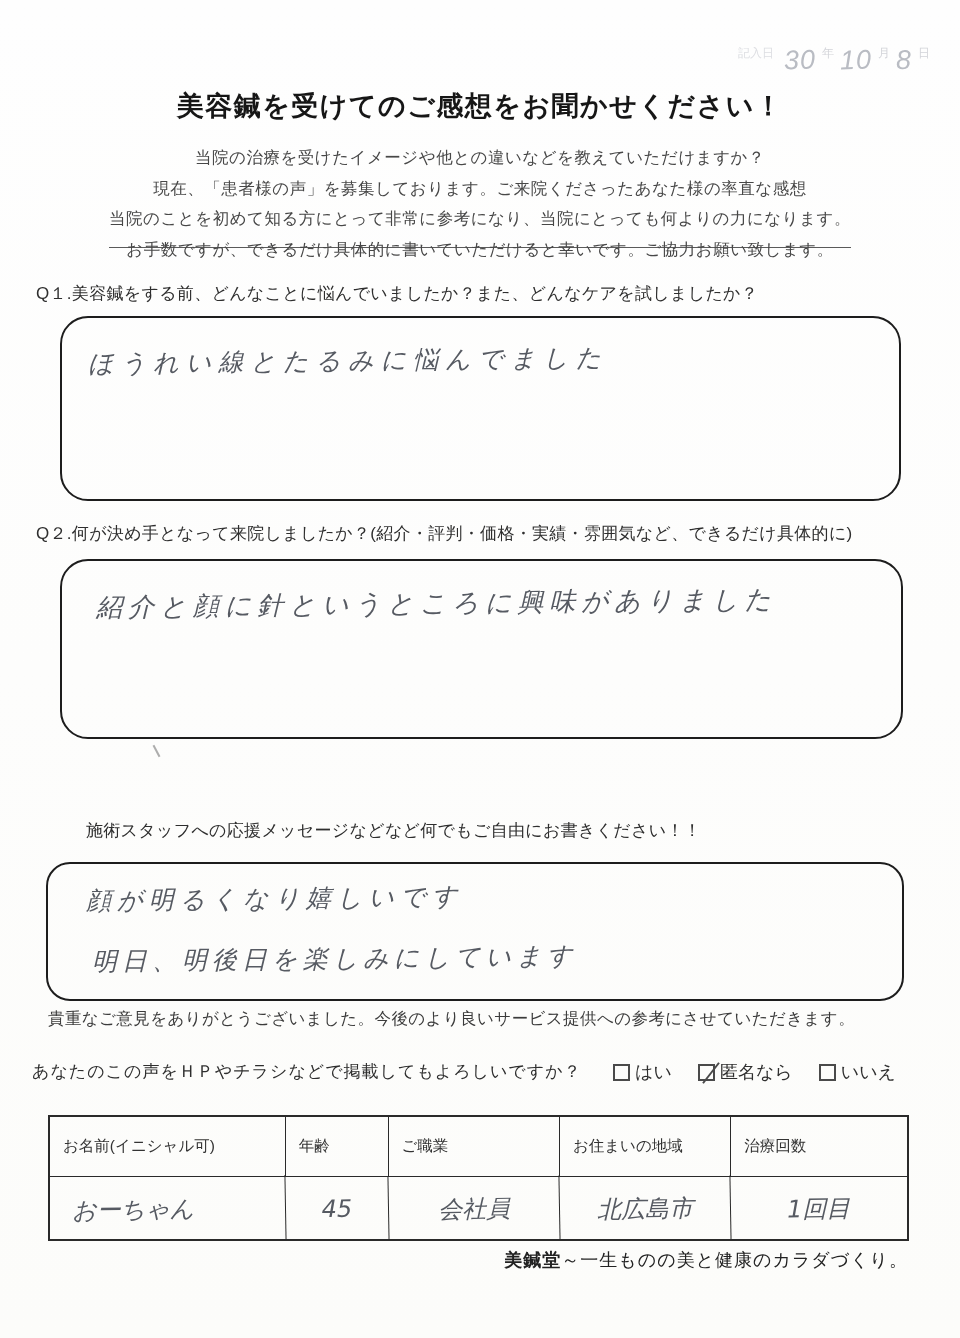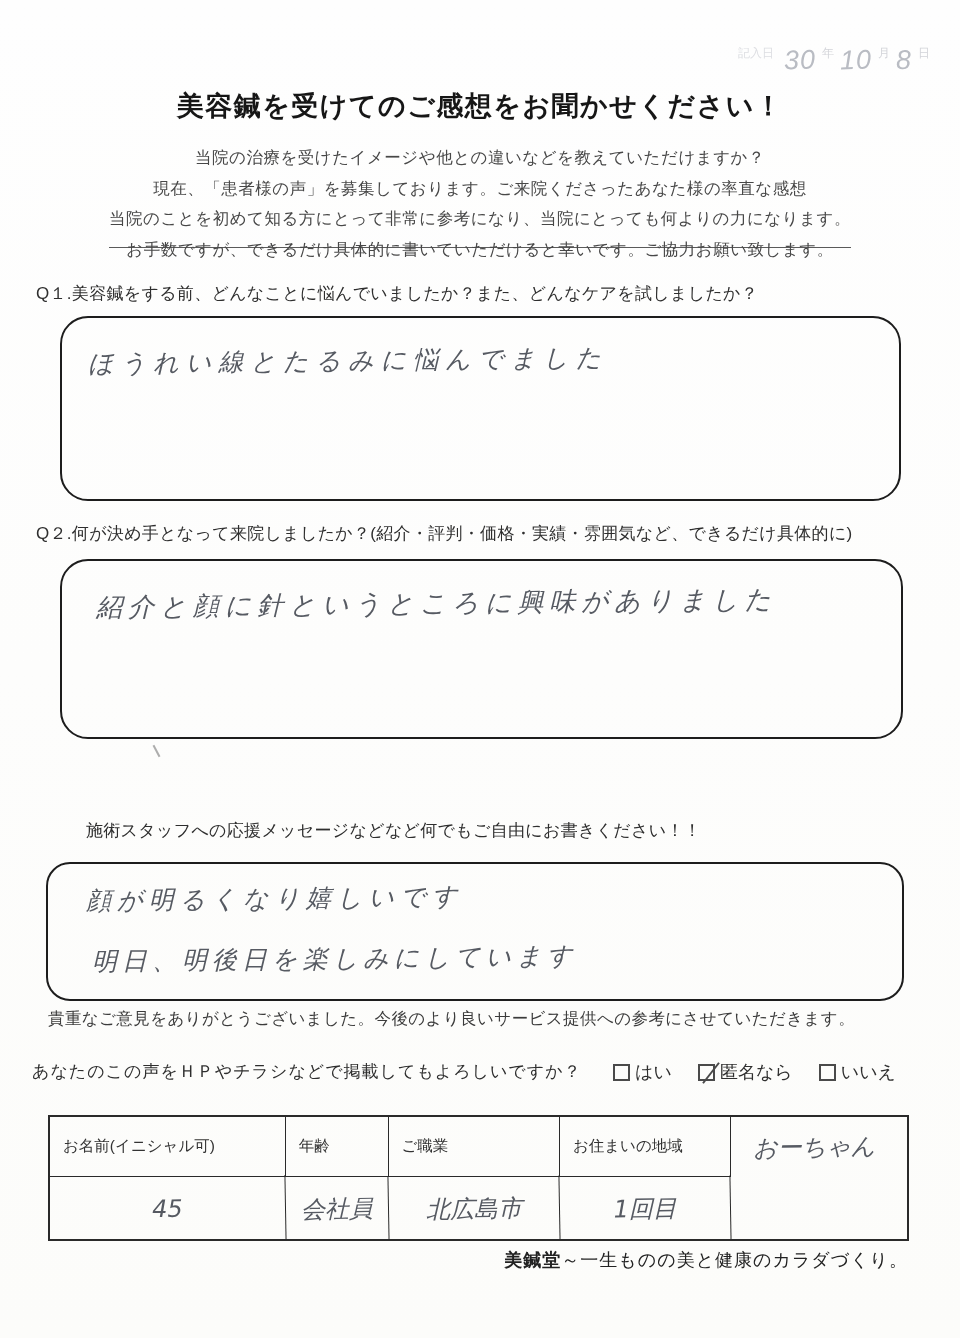--- a/index.html
+++ b/index.html
@@ -147,6 +147,7 @@
     <div class="cell head">年齢</div>
     <div class="cell head">ご職業</div>
     <div class="cell head">お住まいの地域</div>
+    <div class="cell head">治療回数</div>
     <div class="cell val first hand">おーちゃん</div>
     <div class="cell val hand">45</div>
     <div class="cell val hand">会社員</div>

